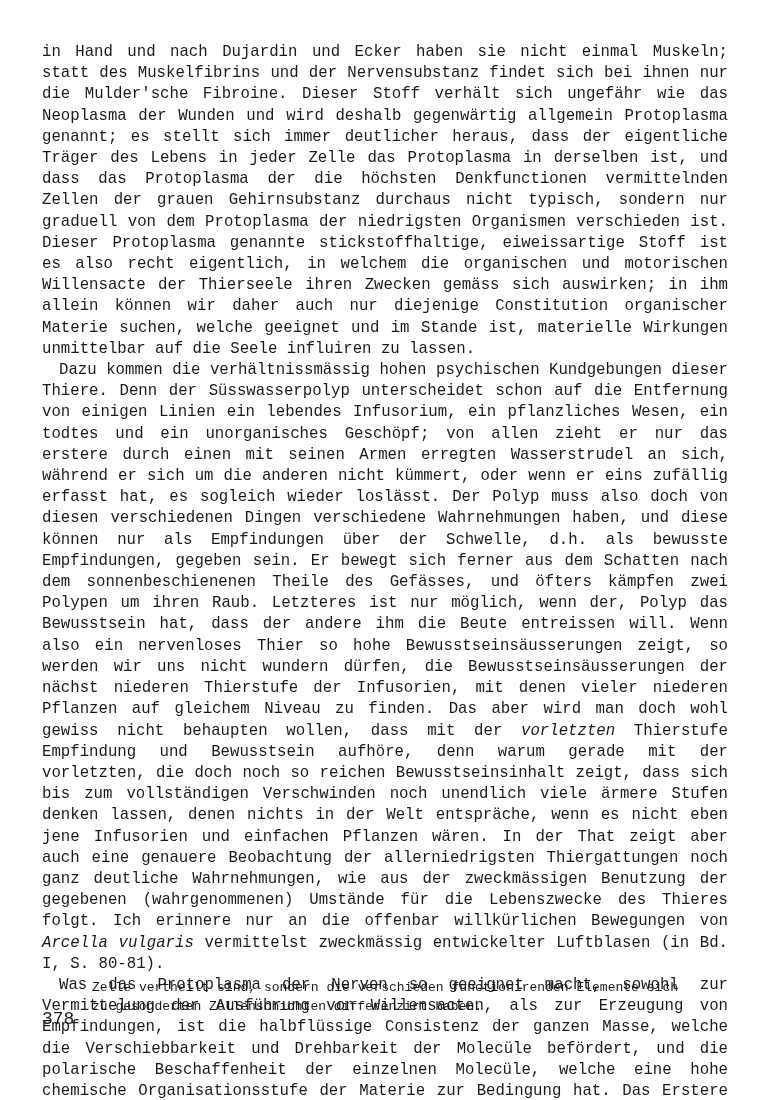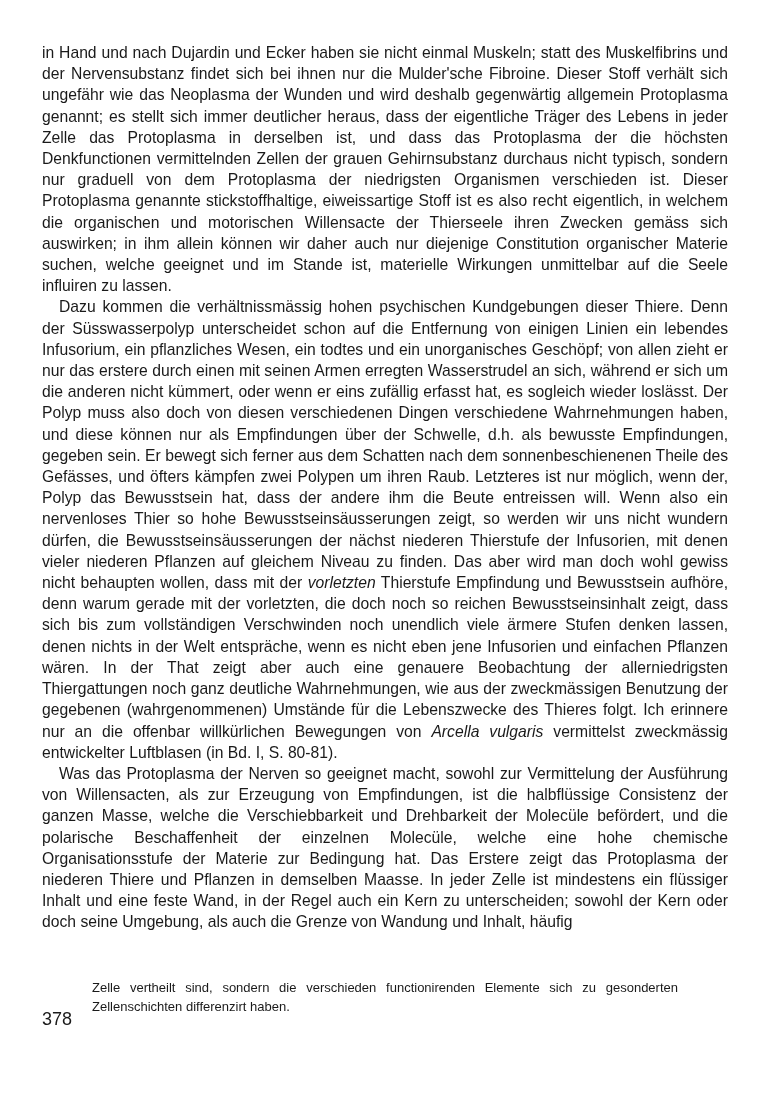--- a/index.html
+++ b/index.html
@@ -12,7 +12,7 @@
     width: 770px;
     height: 1100px;
     background: #ffffff;
-    font-family: Liberation Sans, sans-serif;
+    font-family: Liberation Mono, monospace;
     color: #1a1a1a;
     overflow: hidden;
   }

